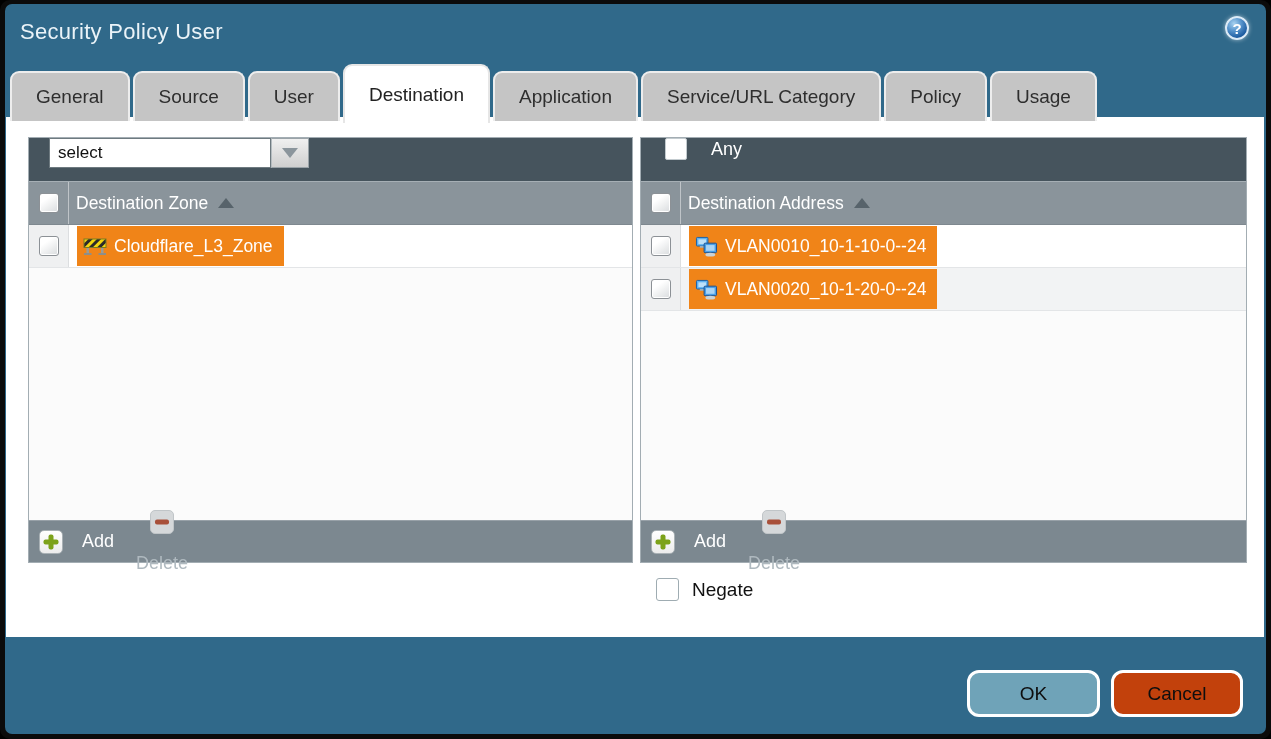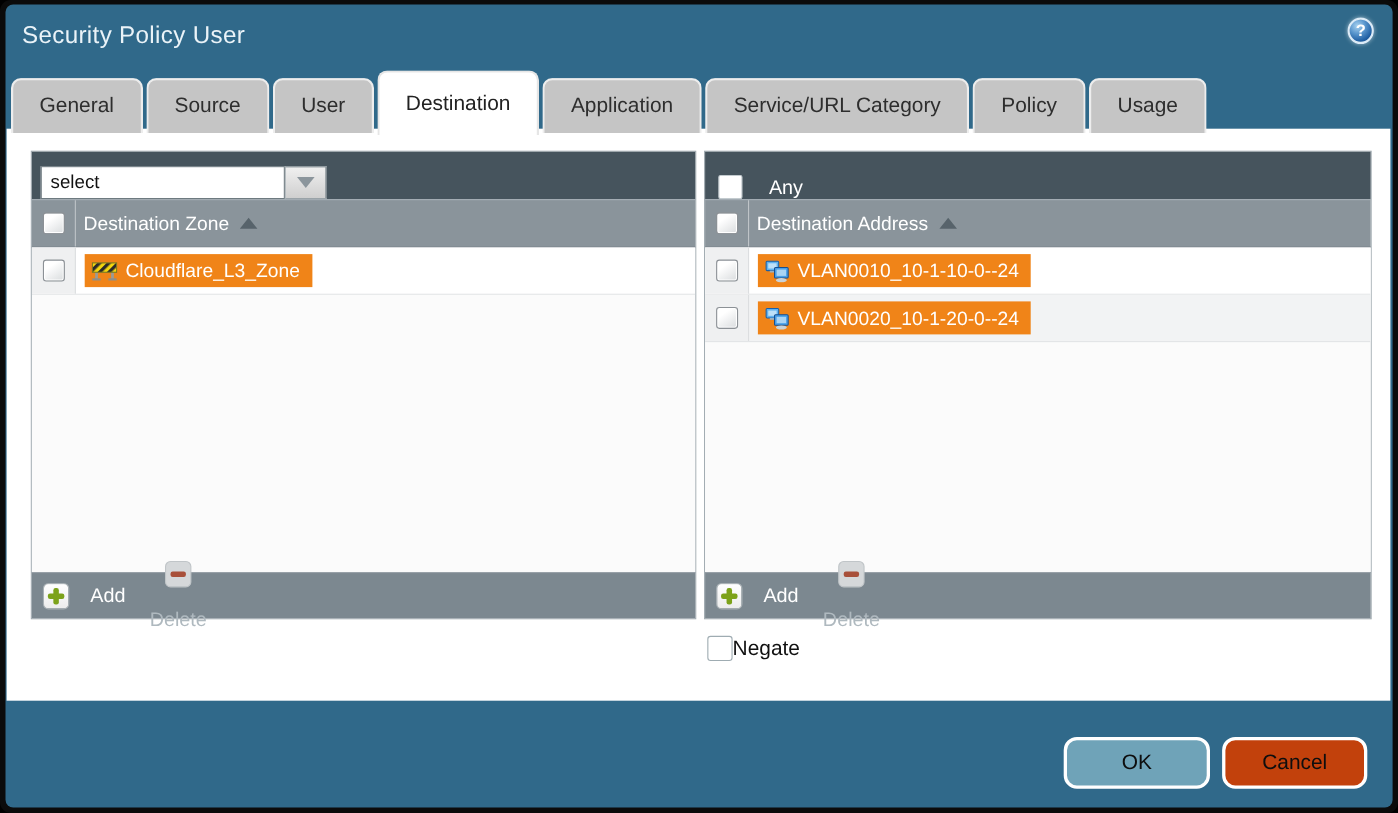--- a/index.html
+++ b/index.html
@@ -63,7 +63,7 @@
 
   .panel-topbar {
     height:43px; flex:none; background:#46545D;
-    display:flex; align-items:flex-end; padding-left:8px;
+    display:flex; align-items:flex-start; padding-left:20px;
   }
   .select-box {
     width:222px; height:30px; background:#FFFFFF;

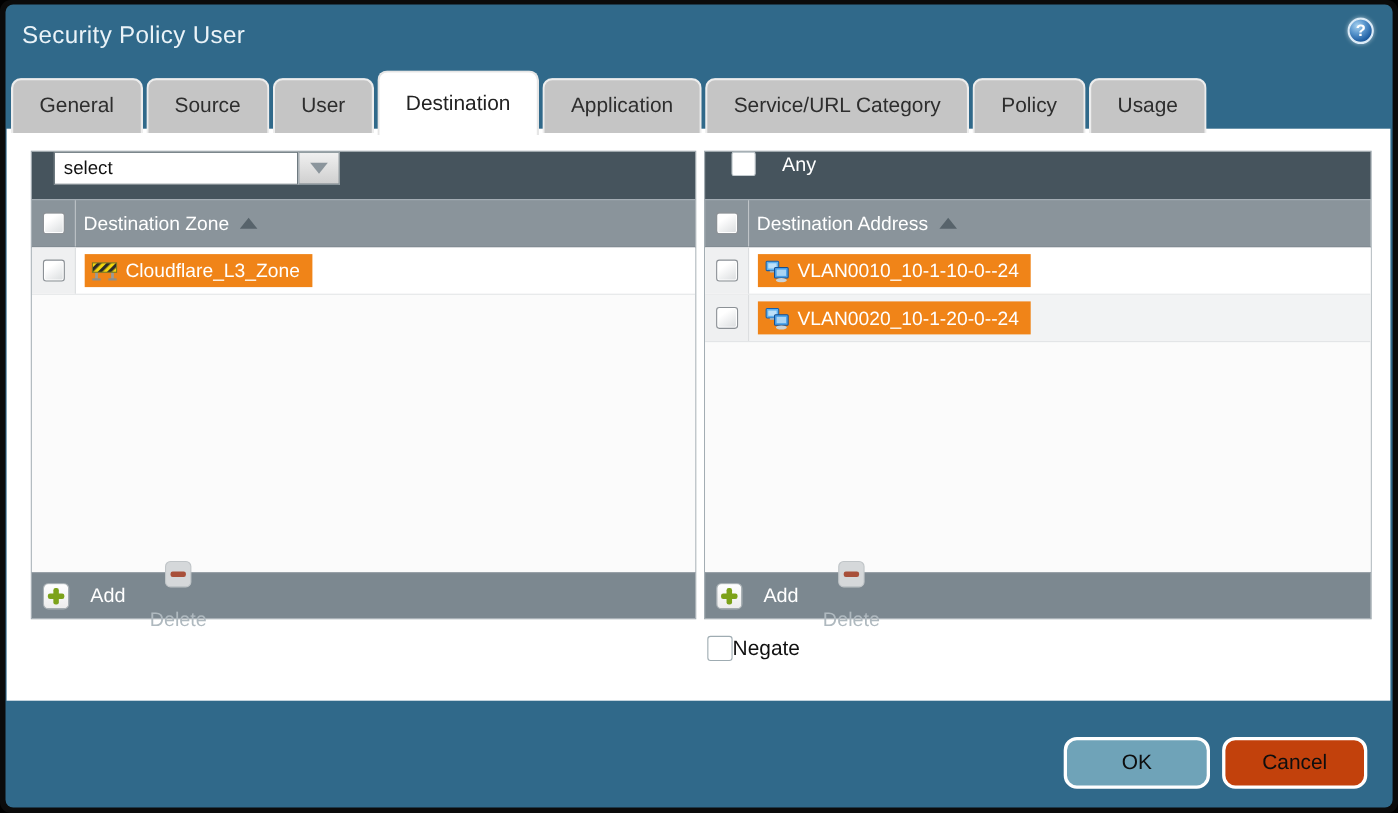--- a/index.html
+++ b/index.html
@@ -113,7 +113,7 @@
   .row.alt { background:#F2F3F4; }
   .row .cb-col { background:#EFF0F1; border-right:1px solid #DCDEE0; }
   .pill {
-    margin-left:8px; height:30px; background:#F08418;
+    margin-left:8px; height:40px; background:#F08418;
     display:inline-flex; align-items:center; gap:7px;
     padding:0 11px 0 6px; color:#FFFFFF; font-size:17.5px; cursor:pointer;
   }

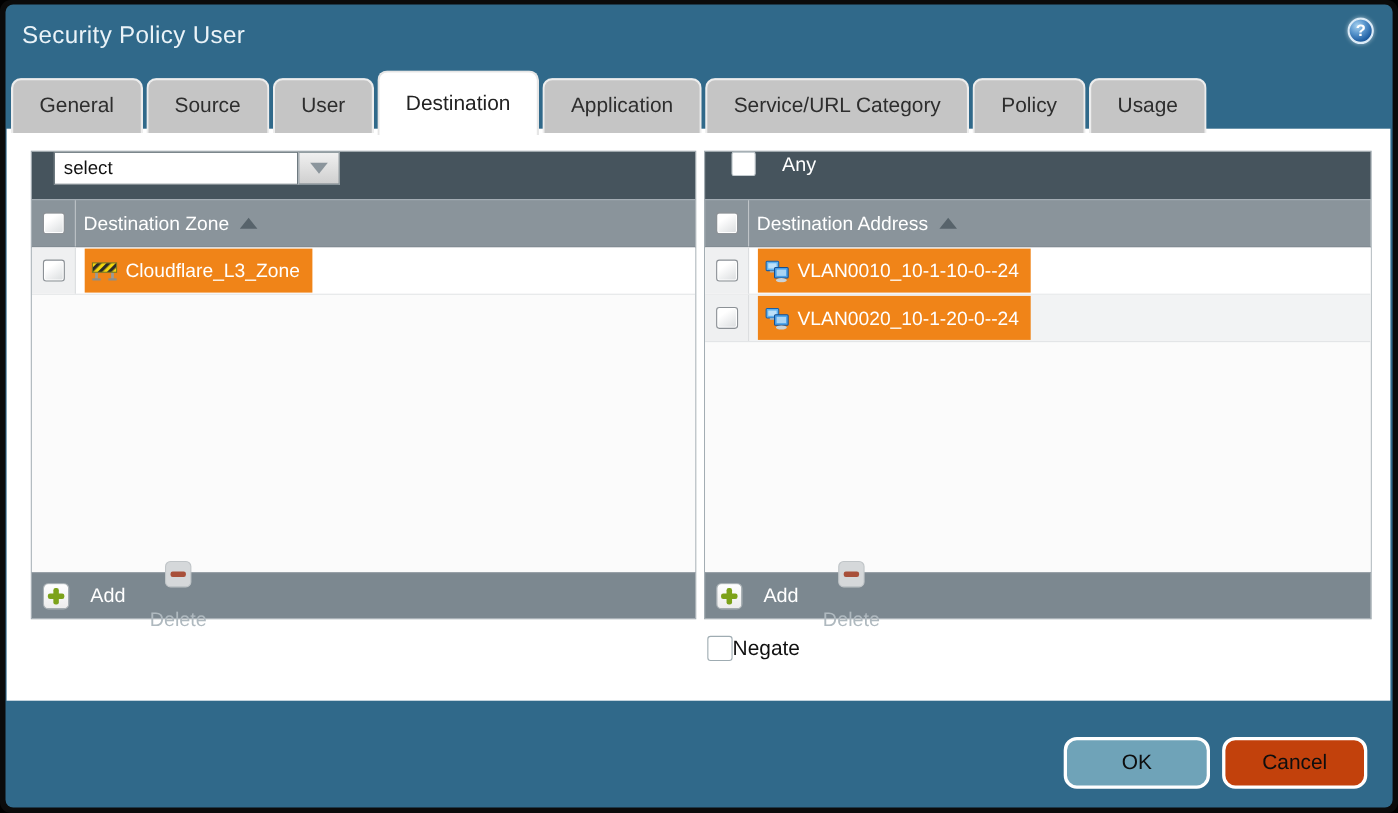--- a/index.html
+++ b/index.html
@@ -137,8 +137,8 @@
   .minus-sq::before { content:""; position:absolute; left:50%; top:50%; transform:translate(-50%,-50%); width:14px; height:5px; background:#A8503A; border-radius:2px; }
 
   .negate-wrap {
-    position:absolute; left:637px; top:461px;
-    display:flex; align-items:center; 
+    position:absolute; left:650px; top:461px;
+    display:flex; align-items:center; gap:13px;
   }
   .negate-cb { width:23px; height:23px; background:#fff; border:1px solid #9FACB2; border-radius:3px; cursor:pointer; }
   .negate-label { font-size:19px; color:#111; }

